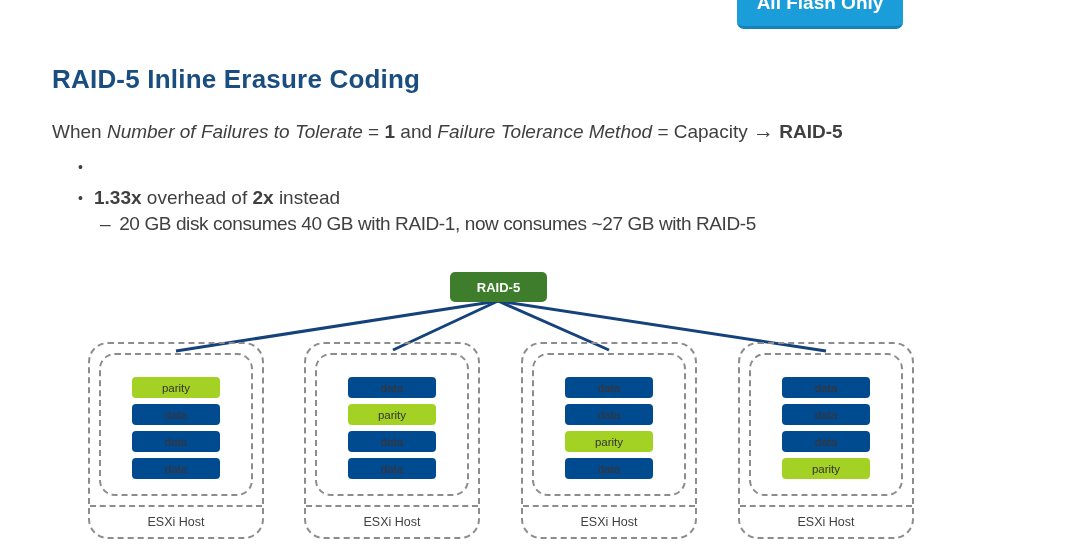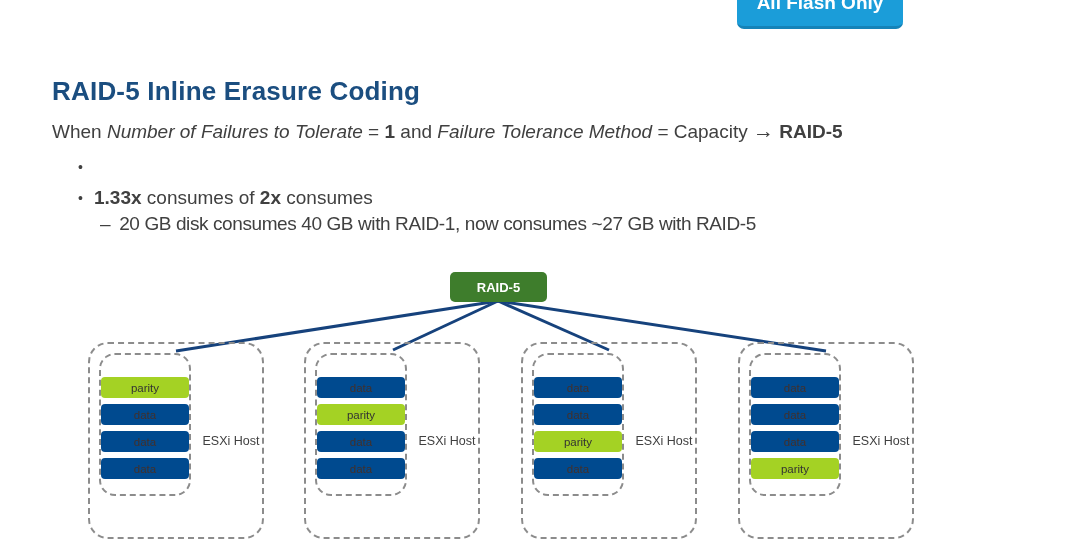--- a/index.html
+++ b/index.html
@@ -32,7 +32,6 @@
     position:absolute; left:52px; top:64px;
     font-size:26px; font-weight:600; color:var(--title-color);
     letter-spacing:0.2px;
-    margin-top:12px;
   }
   
   .intro {

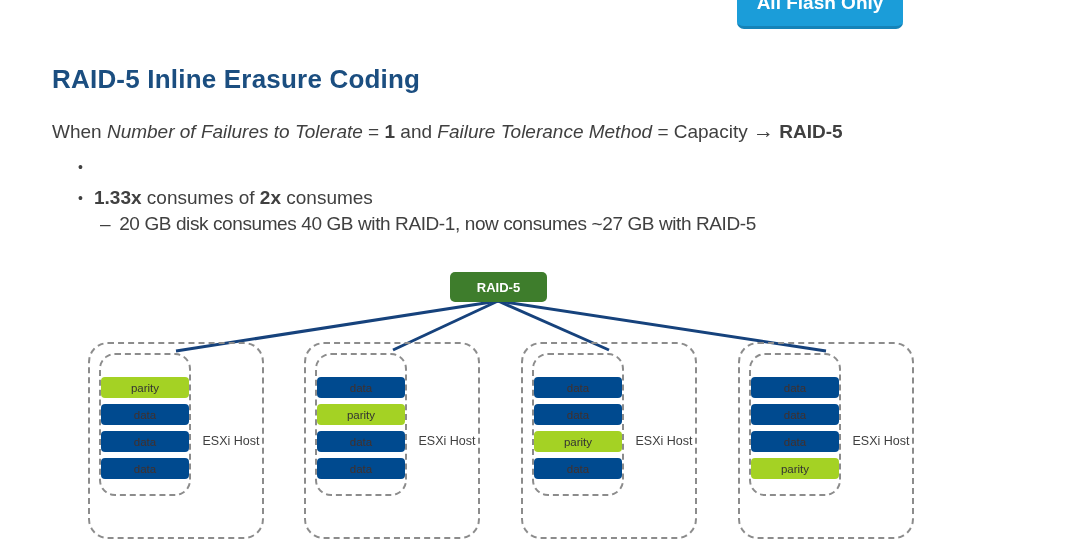--- a/index.html
+++ b/index.html
@@ -100,7 +100,7 @@
     </div>
     <div class="bullet-row">
       <span class="bullet-marker">•</span>
-      <span><span class="seg-bold">1.33x</span><span class="seg-normal"> consumes of </span><span class="seg-bold">2x</span><span class="seg-normal"> consumes</span></span>
+      <span><span class="seg-bold">1.33x</span><span class="seg-normal"> overhead of </span><span class="seg-bold">2x</span><span class="seg-normal"> consumes</span></span>
     </div>
   </div>
 

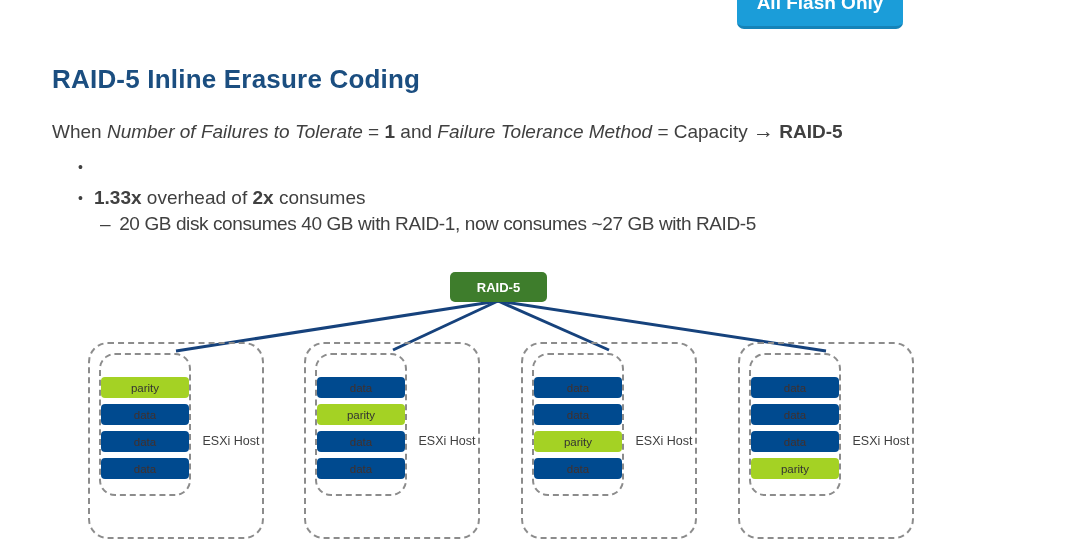--- a/index.html
+++ b/index.html
@@ -100,7 +100,7 @@
     </div>
     <div class="bullet-row">
       <span class="bullet-marker">•</span>
-      <span><span class="seg-bold">1.33x</span><span class="seg-normal"> overhead of </span><span class="seg-bold">2x</span><span class="seg-normal"> consumes</span></span>
+      <span><span class="seg-bold">1.33x</span><span class="seg-normal"> overhead of </span><span class="seg-bold">2x</span><span class="seg-normal"> instead</span></span>
     </div>
   </div>
 

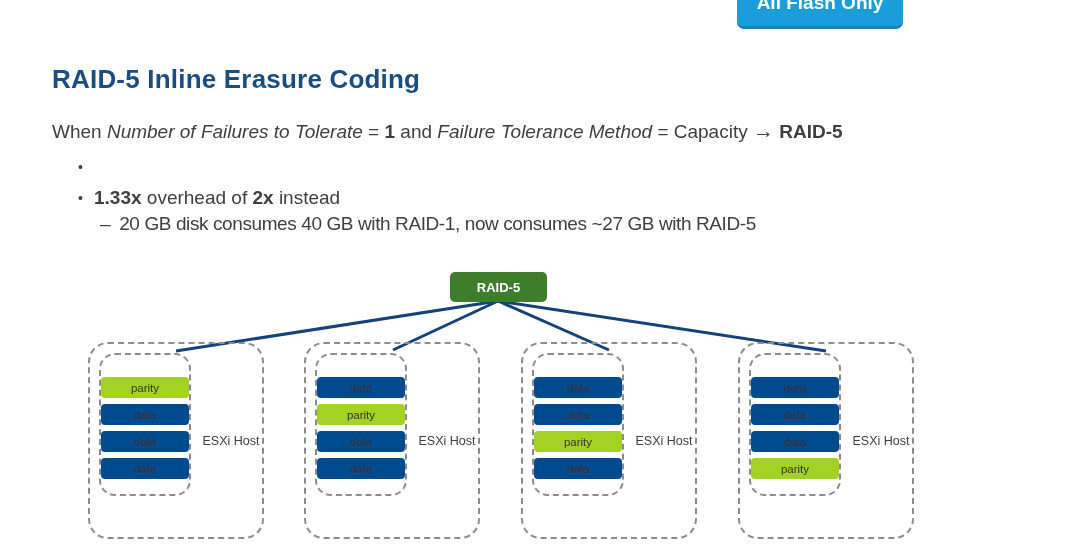--- a/index.html
+++ b/index.html
@@ -61,7 +61,7 @@
   .host {
     position:absolute; top:342px; width:176px; height:197px;
     border:2px dashed var(--dashed-border); border-radius:20px;
-    display:flex; flex-direction:row;
+    display:flex; flex-direction:column;
   }
   .host-inner {
     margin:9px 9px 0 9px; height:143px;

